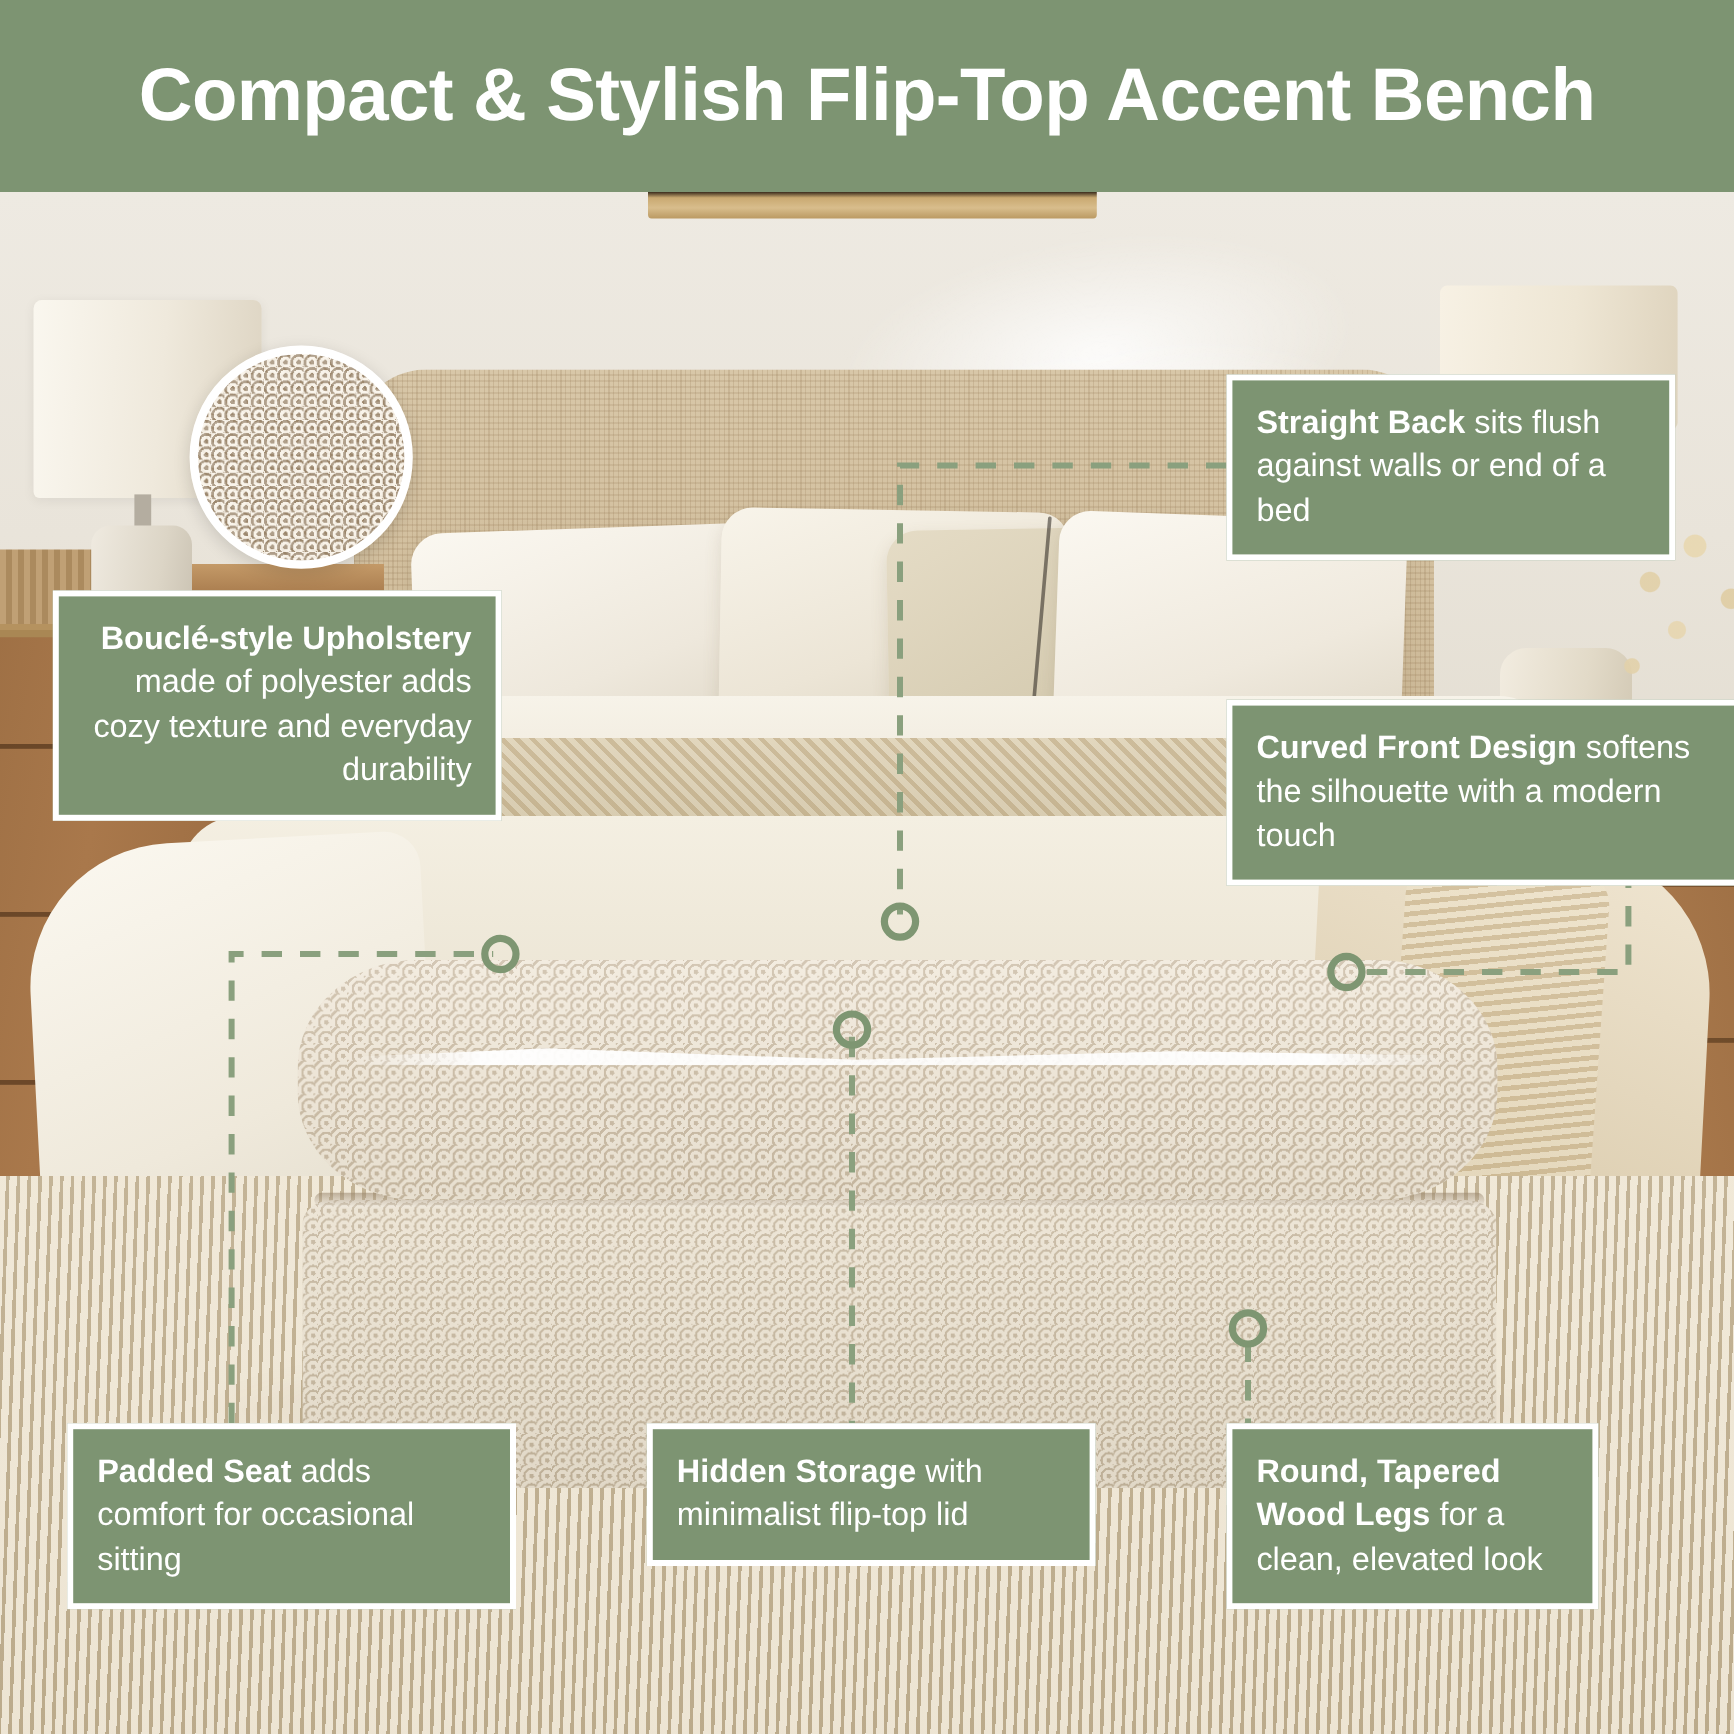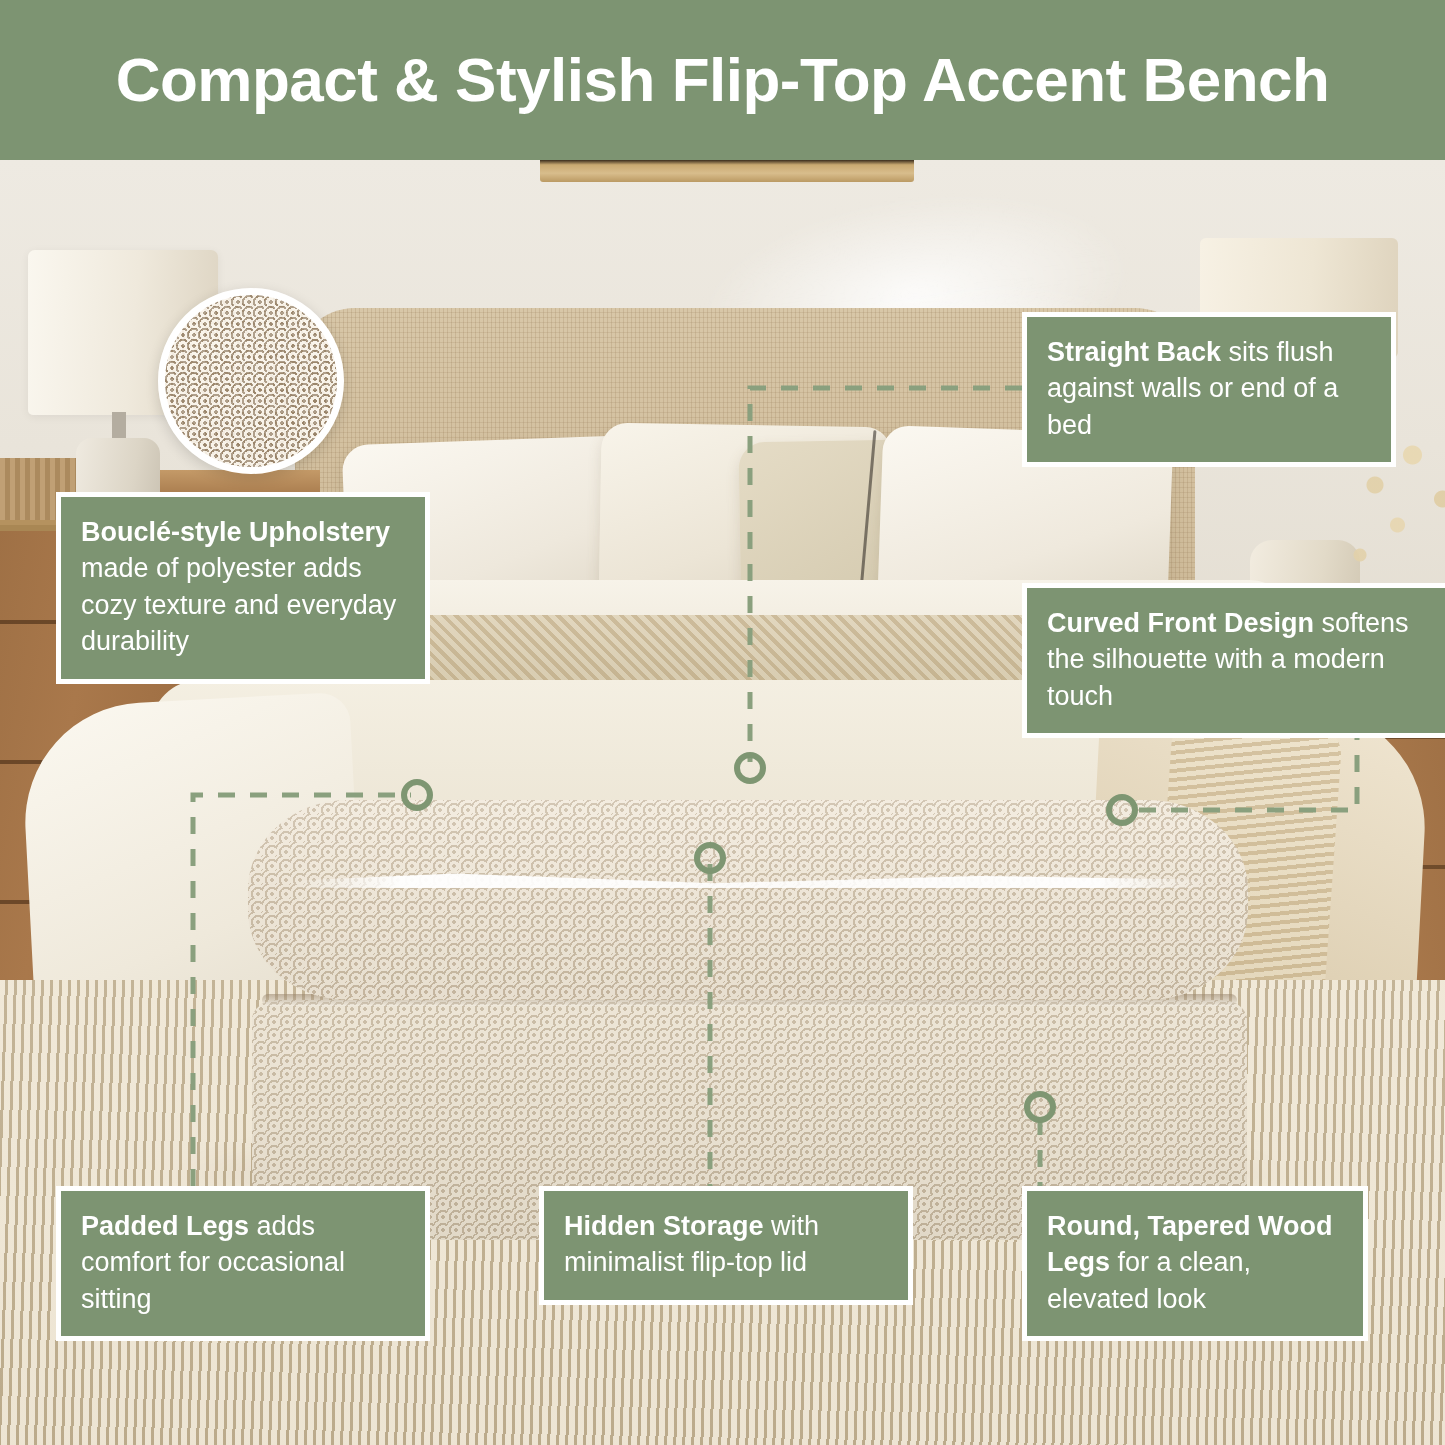--- a/index.html
+++ b/index.html
@@ -282,7 +282,7 @@
   .callout span.rest { font-weight:normal; }
 
   #callout-straight-back { left:1022px; top:312px; width:374px; }
-  #callout-upholstery    { left:56px;   top:492px; width:374px; }
+  #callout-upholstery    { left:44px;   top:492px; width:374px;text-align:right; }
   #callout-curved-front  { left:1022px; top:583px; width:442px; }
   #callout-padded-seat   { left:56px;   top:1186px; width:374px; }
   #callout-hidden-storage{ left:539px;  top:1186px; width:374px; }

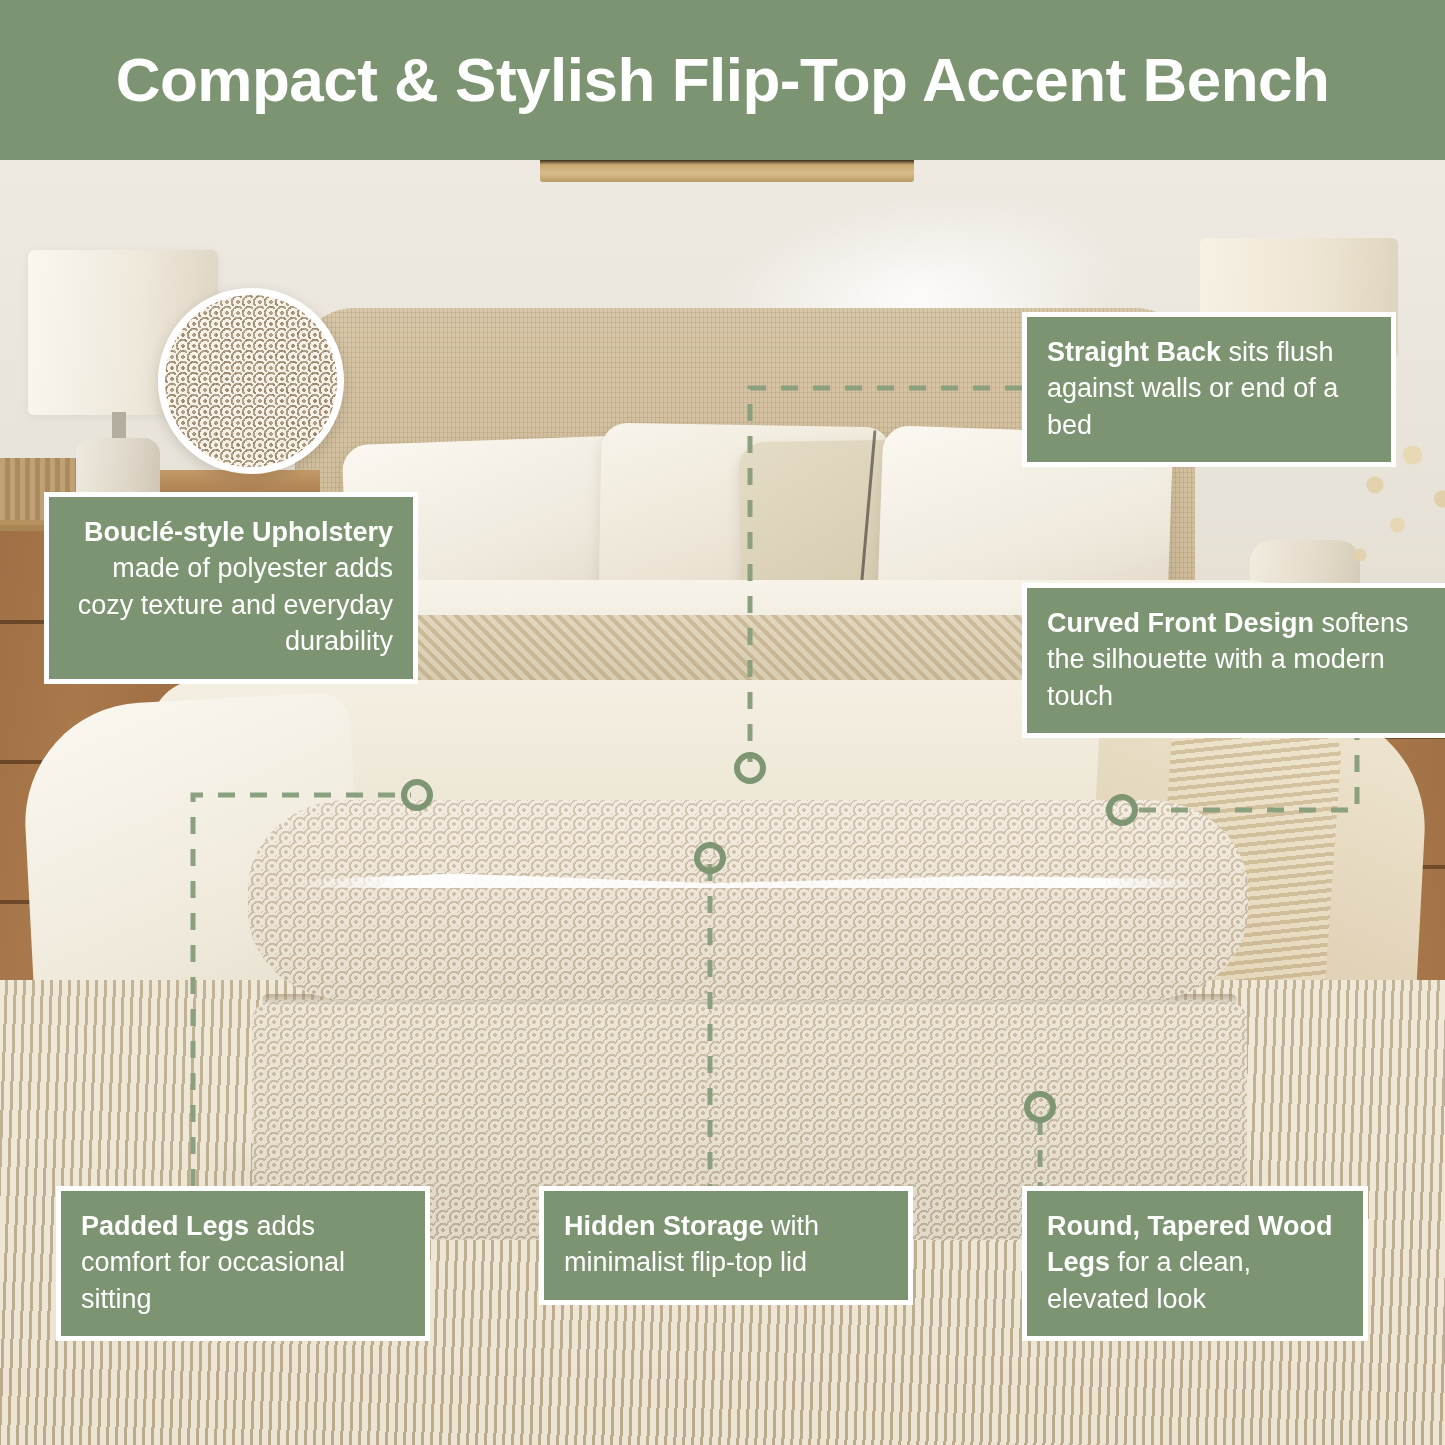--- a/index.html
+++ b/index.html
@@ -393,7 +393,7 @@
   </div>
 
   <div class="callout" id="callout-padded-seat">
-    <b>Padded Legs</b><span class="rest"> adds comfort for occasional sitting</span>
+    <b>Padded Seat</b><span class="rest"> adds comfort for occasional sitting</span>
   </div>
 
   <div class="callout" id="callout-hidden-storage">

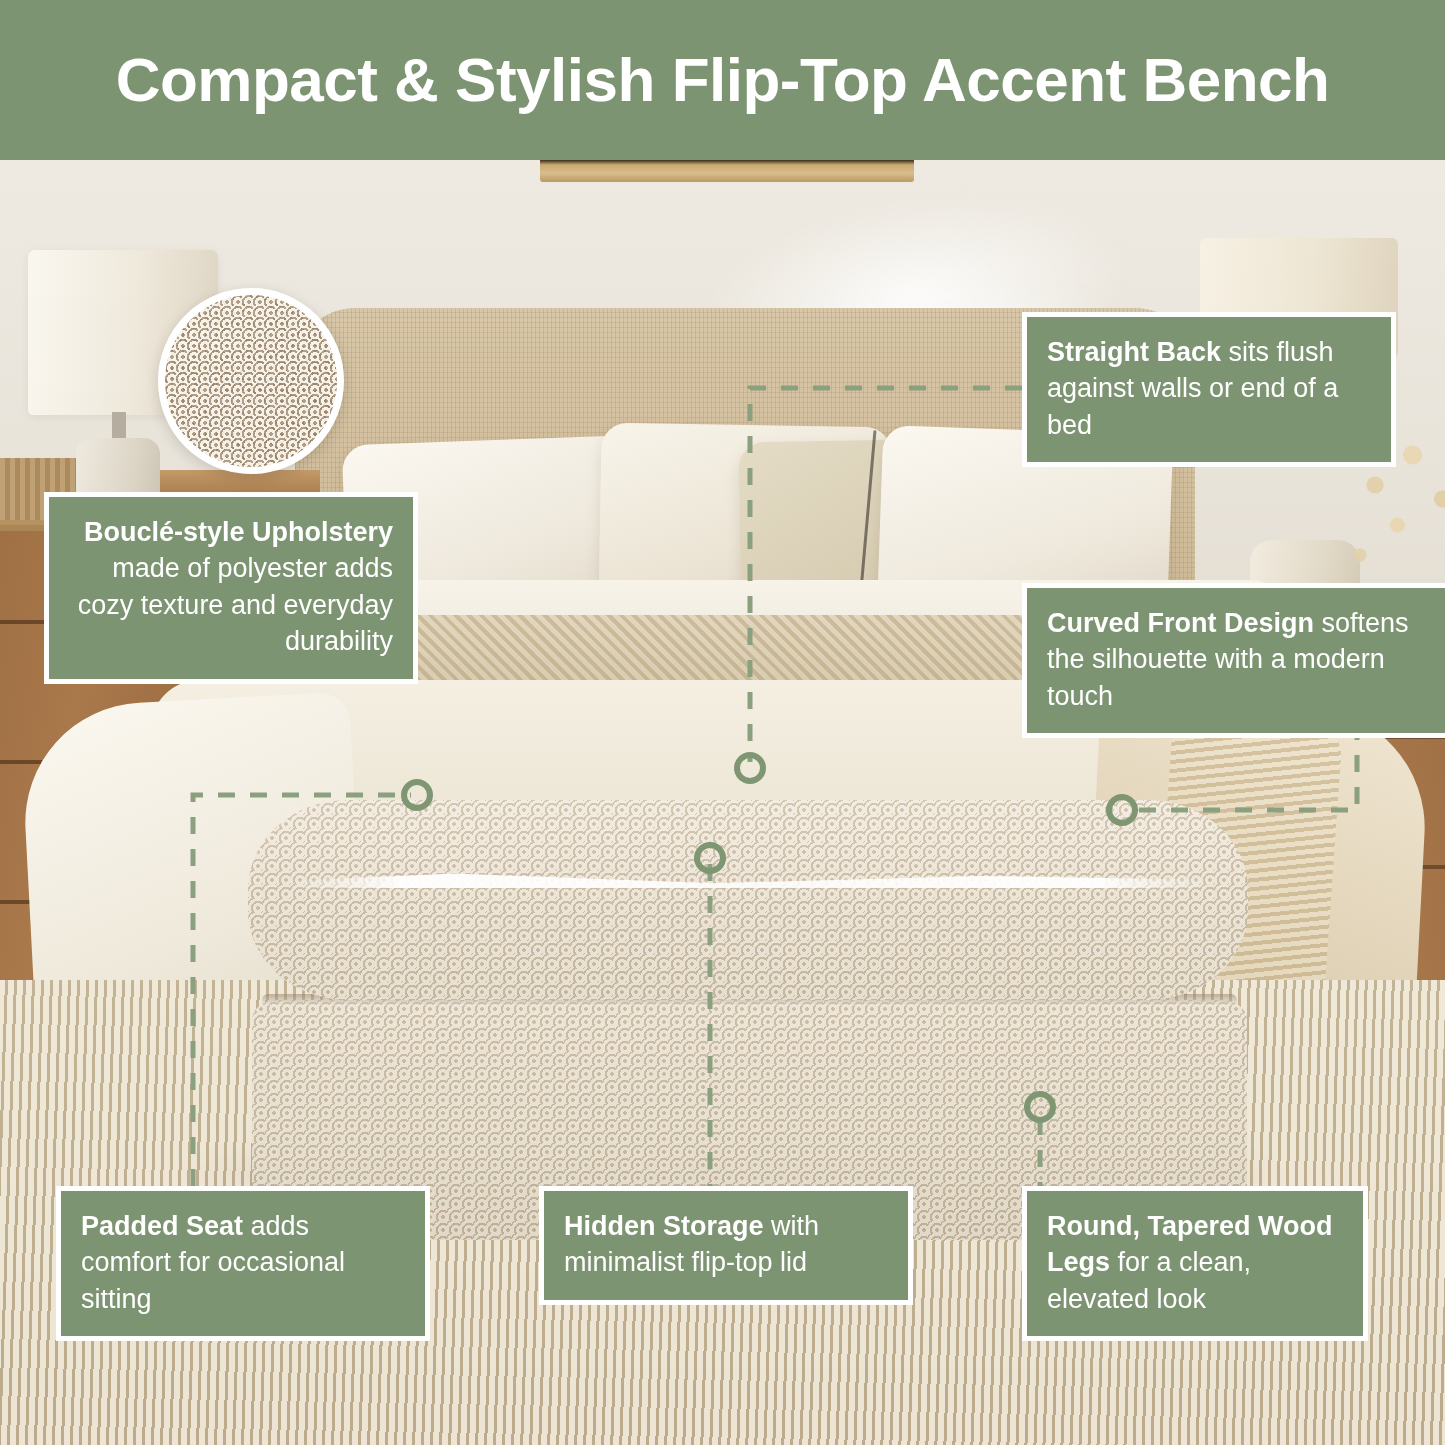--- a/index.html
+++ b/index.html
@@ -286,7 +286,7 @@
   #callout-curved-front  { left:1022px; top:583px; width:442px; }
   #callout-padded-seat   { left:56px;   top:1186px; width:374px; }
   #callout-hidden-storage{ left:539px;  top:1186px; width:374px; }
-  #callout-wood-legs     { left:1022px; top:1186px; width:346px; }
+  #callout-wood-legs     { left:1022px; top:1186px; width:310px; }
 </style>
 </head>
 <body>

